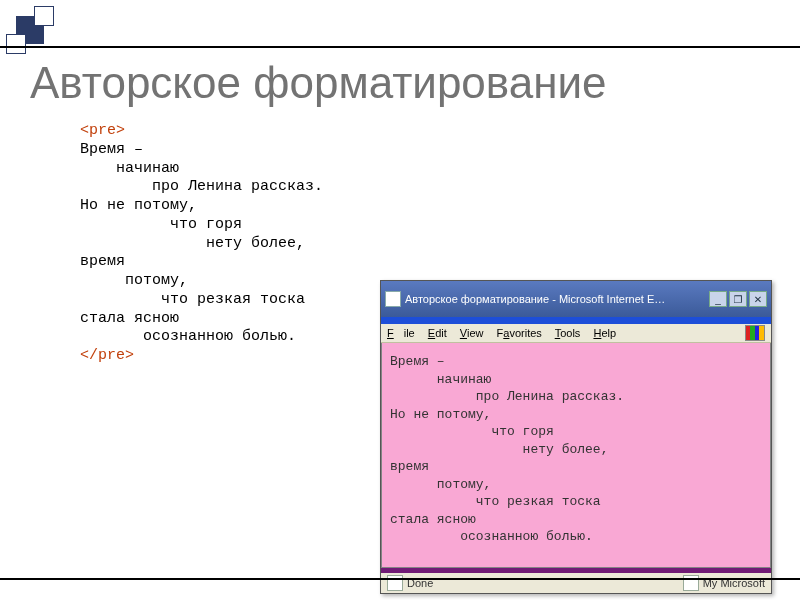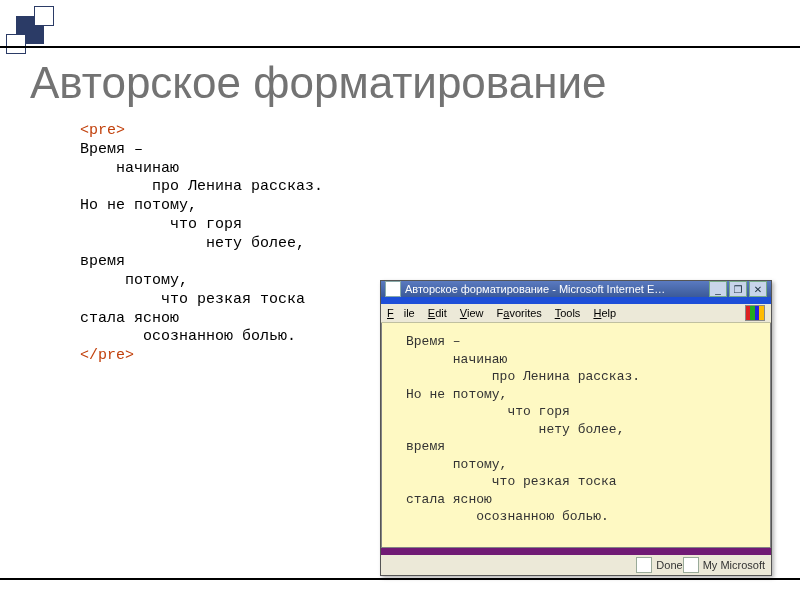--- a/index.html
+++ b/index.html
@@ -15,7 +15,7 @@
   .tag{color:#c2410c;font-weight:normal}
   
   .ie{position:absolute;top:280px;left:380px;width:390px;border:1px solid #555;background:#ece9d8;font-family:Tahoma,Arial,sans-serif;font-size:11px;color:#000;box-shadow:2px 2px 4px rgba(0,0,0,.3)}
-  .ie-title{display:flex;align-items:center;justify-content:space-between;background:linear-gradient(#5a7ac0,#3b5a99);color:#fff;height:16px;padding:0 4px}
+  .ie-title{display:flex;align-items:center;justify-content:space-between;background:linear-gradient(#5a7ac0,#3b5a99);color:#fff;height:36px;padding:0 4px}
   .ie-title-left{display:flex;align-items:center;gap:4px;font-size:11px;overflow:hidden;white-space:nowrap}
   .ie-title-left .eicon{width:14px;height:14px;background:#fff;border:1px solid #8aa;display:inline-block}
   .ie-ctl{display:flex;gap:2px}

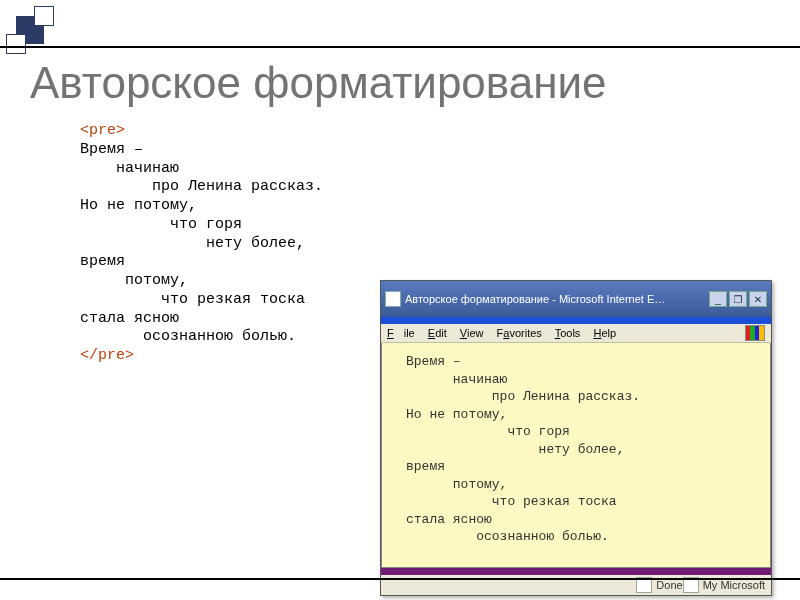--- a/index.html
+++ b/index.html
@@ -24,7 +24,7 @@
   .ie-menu .items span{margin-right:10px}
   .ie-menu .items span u{text-decoration:underline}
   .ie-flag{width:18px;height:14px;background:linear-gradient(90deg,#d22 25%,#2a2 25% 50%,#22d 50% 75%,#fb0 75%);border:1px solid #888}
-  .ie-body{background:#fef9c3;border:1px solid #848484;border-top:none;padding:10px 8px 14px 24px;min-height:200px}
+  .ie-body{background:#f9a8d4;border:1px solid #848484;border-top:none;padding:10px 8px 14px 8px;min-height:200px}
   .ie-body pre{margin:0;font-family:"Courier New",monospace;font-size:13px;line-height:1.35;color:#333;white-space:pre}
   .ie-status{display:flex;align-items:center;justify-content:flex-end;background:#ece9d8;border-top:7px solid #701a75;height:20px;padding:0 6px;font-size:11px;color:#333}
   .ie-status .cell{display:flex;align-items:center;gap:4px}

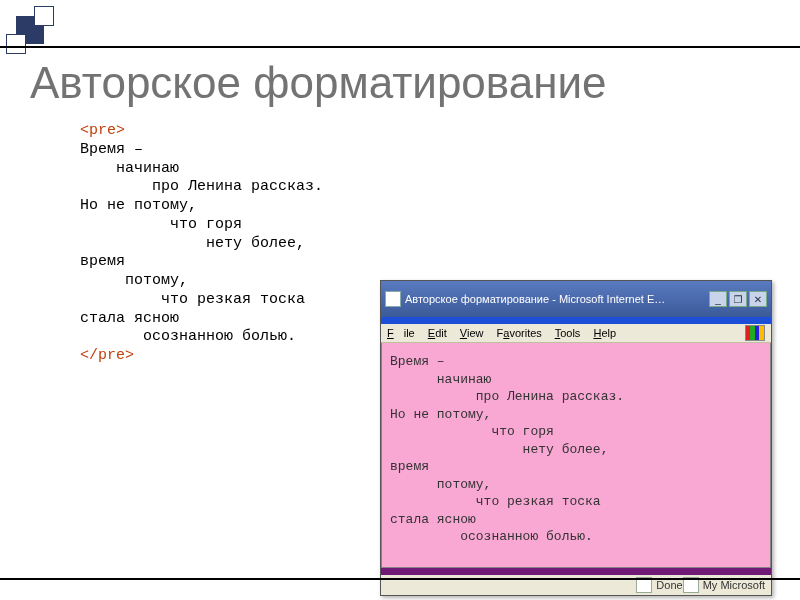--- a/index.html
+++ b/index.html
@@ -26,7 +26,7 @@
   .ie-flag{width:18px;height:14px;background:linear-gradient(90deg,#d22 25%,#2a2 25% 50%,#22d 50% 75%,#fb0 75%);border:1px solid #888}
   .ie-body{background:#f9a8d4;border:1px solid #848484;border-top:none;padding:10px 8px 14px 8px;min-height:200px}
   .ie-body pre{margin:0;font-family:"Courier New",monospace;font-size:13px;line-height:1.35;color:#333;white-space:pre}
-  .ie-status{display:flex;align-items:center;justify-content:flex-end;background:#ece9d8;border-top:7px solid #701a75;height:20px;padding:0 6px;font-size:11px;color:#333}
+  .ie-status{display:flex;align-items:center;justify-content:space-between;background:#ece9d8;border-top:5px solid #701a75;height:20px;padding:0 6px;font-size:11px;color:#333}
   .ie-status .cell{display:flex;align-items:center;gap:4px}
   .ie-status .dicon{width:14px;height:14px;background:#fff;border:1px solid #9a9;display:inline-block}
   .rule2{position:absolute;bottom:20px;left:0;width:800px;height:2px;background:#000}

